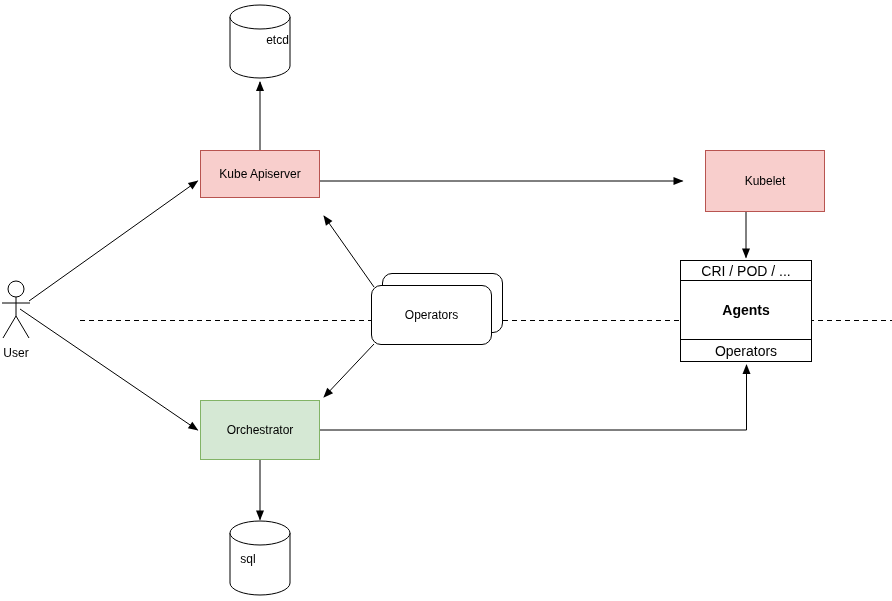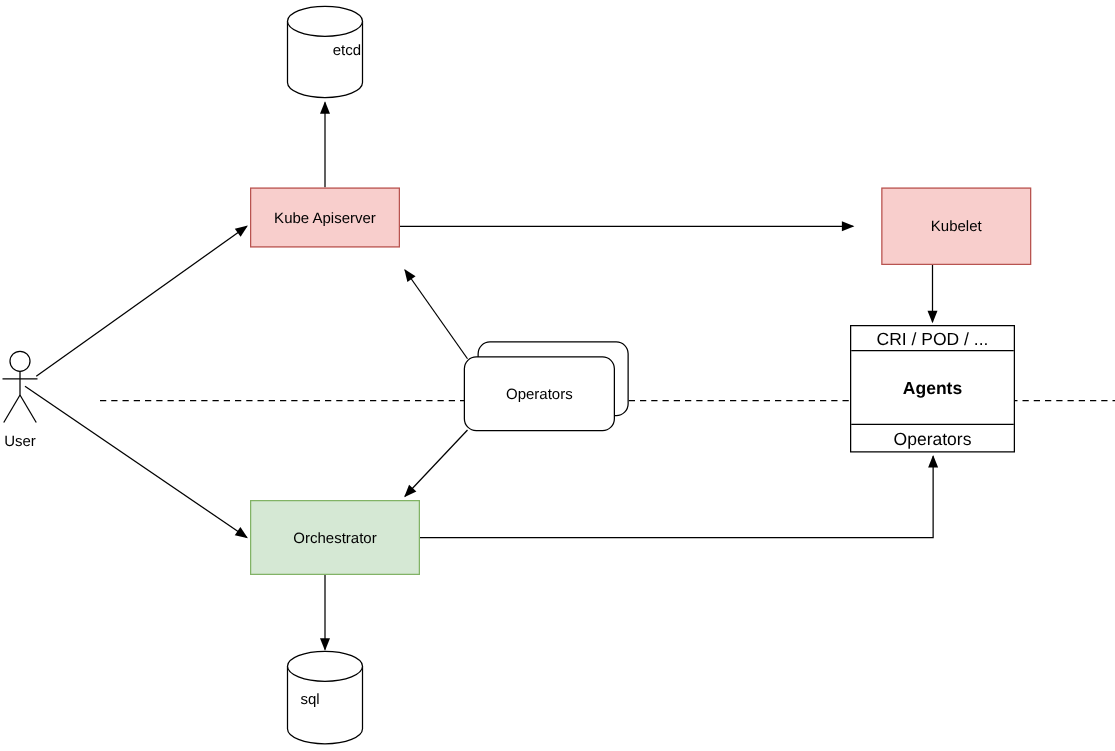--- a/index.html
+++ b/index.html
@@ -114,7 +114,7 @@
     </div>
   </div>
 
-  <div class="node box-green" style="left:200px; top:400px; width:136px; height:60px;">
+  <div class="node box-green" style="left:200px; top:400px; width:120px; height:60px;">
     <span>Orchestrator</span>
   </div>
 

